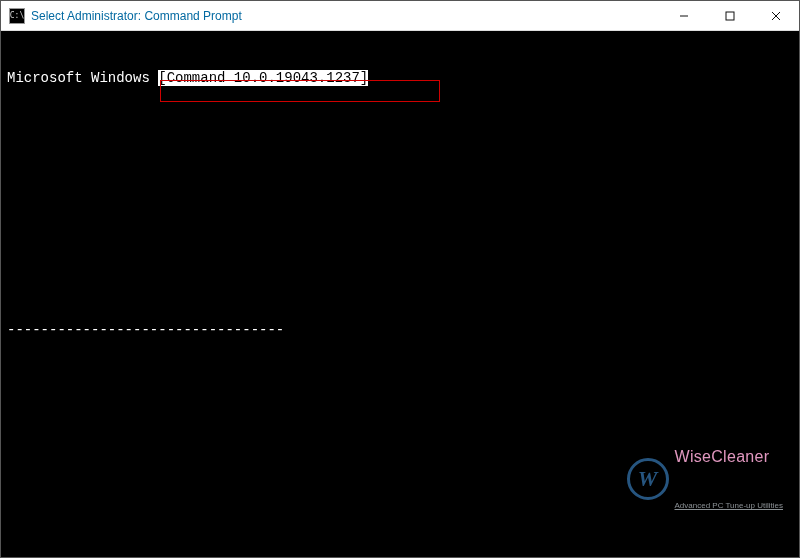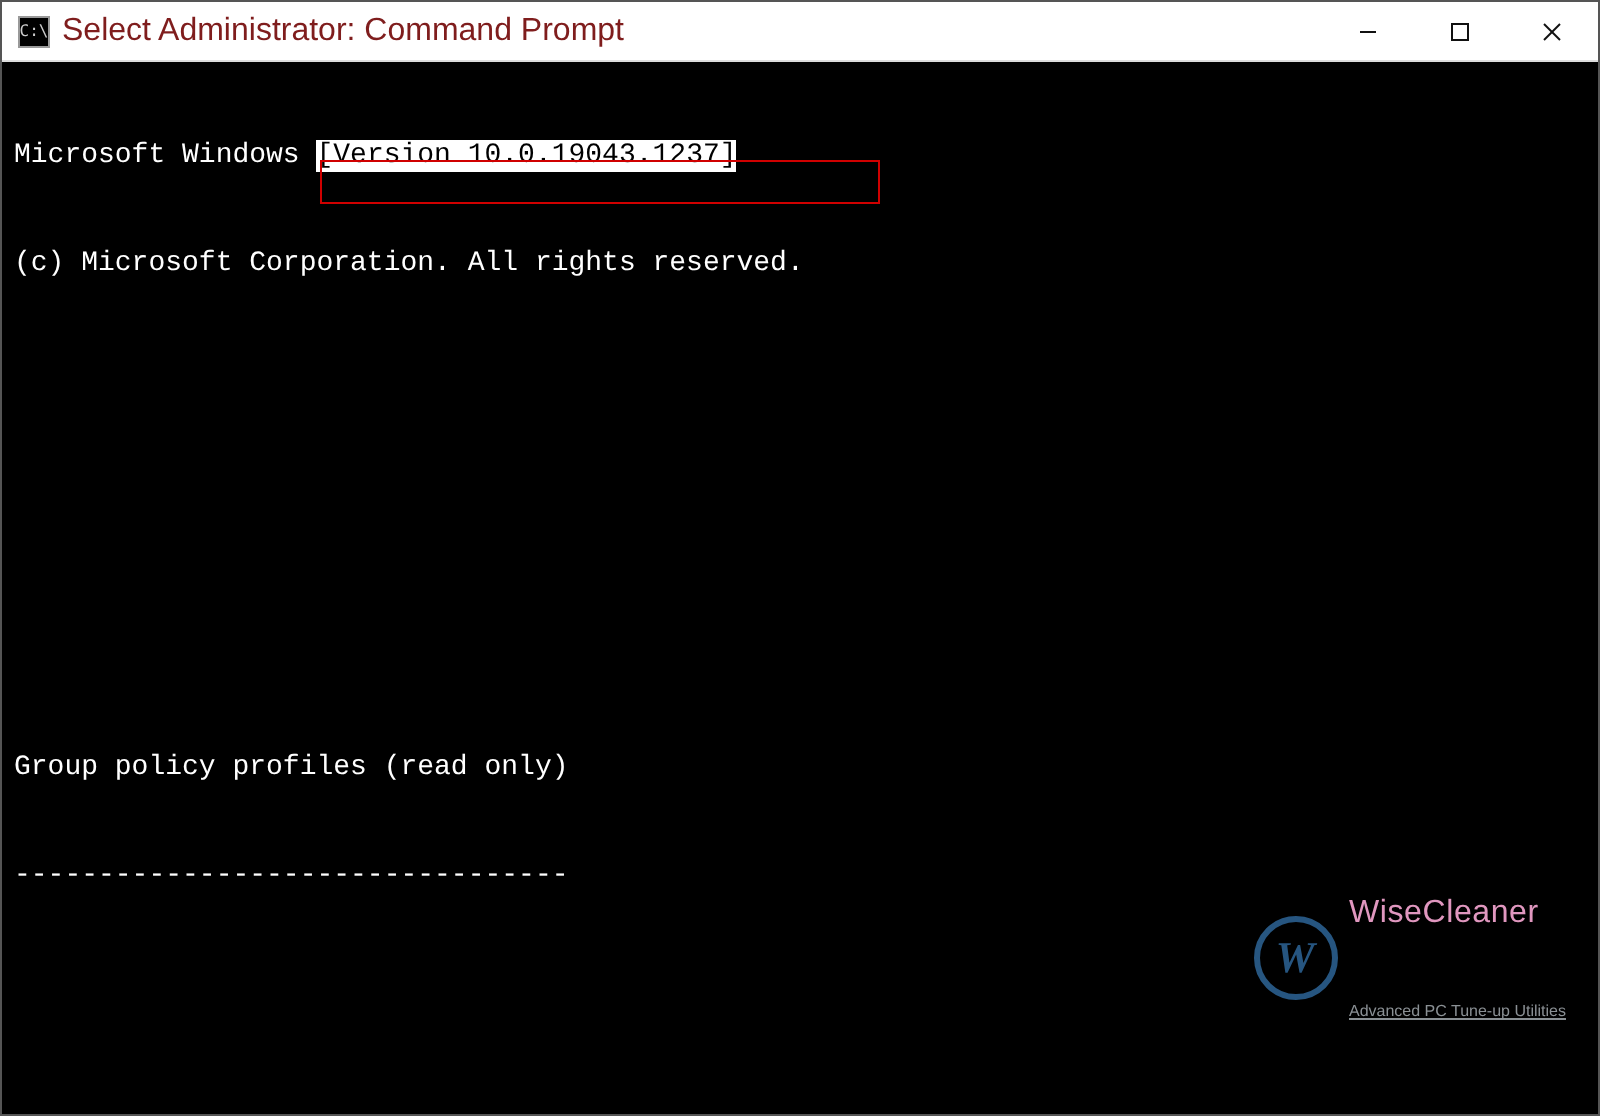--- a/index.html
+++ b/index.html
@@ -32,8 +32,8 @@
     font: 8px/1 monospace;
   }
   .titlebar .title {
-    font-size: 16px;
-    color: #7f1d1d;
+    font-size: 12px;
+    color: #0369a1;
     white-space: nowrap;
   }
   .winbtns {

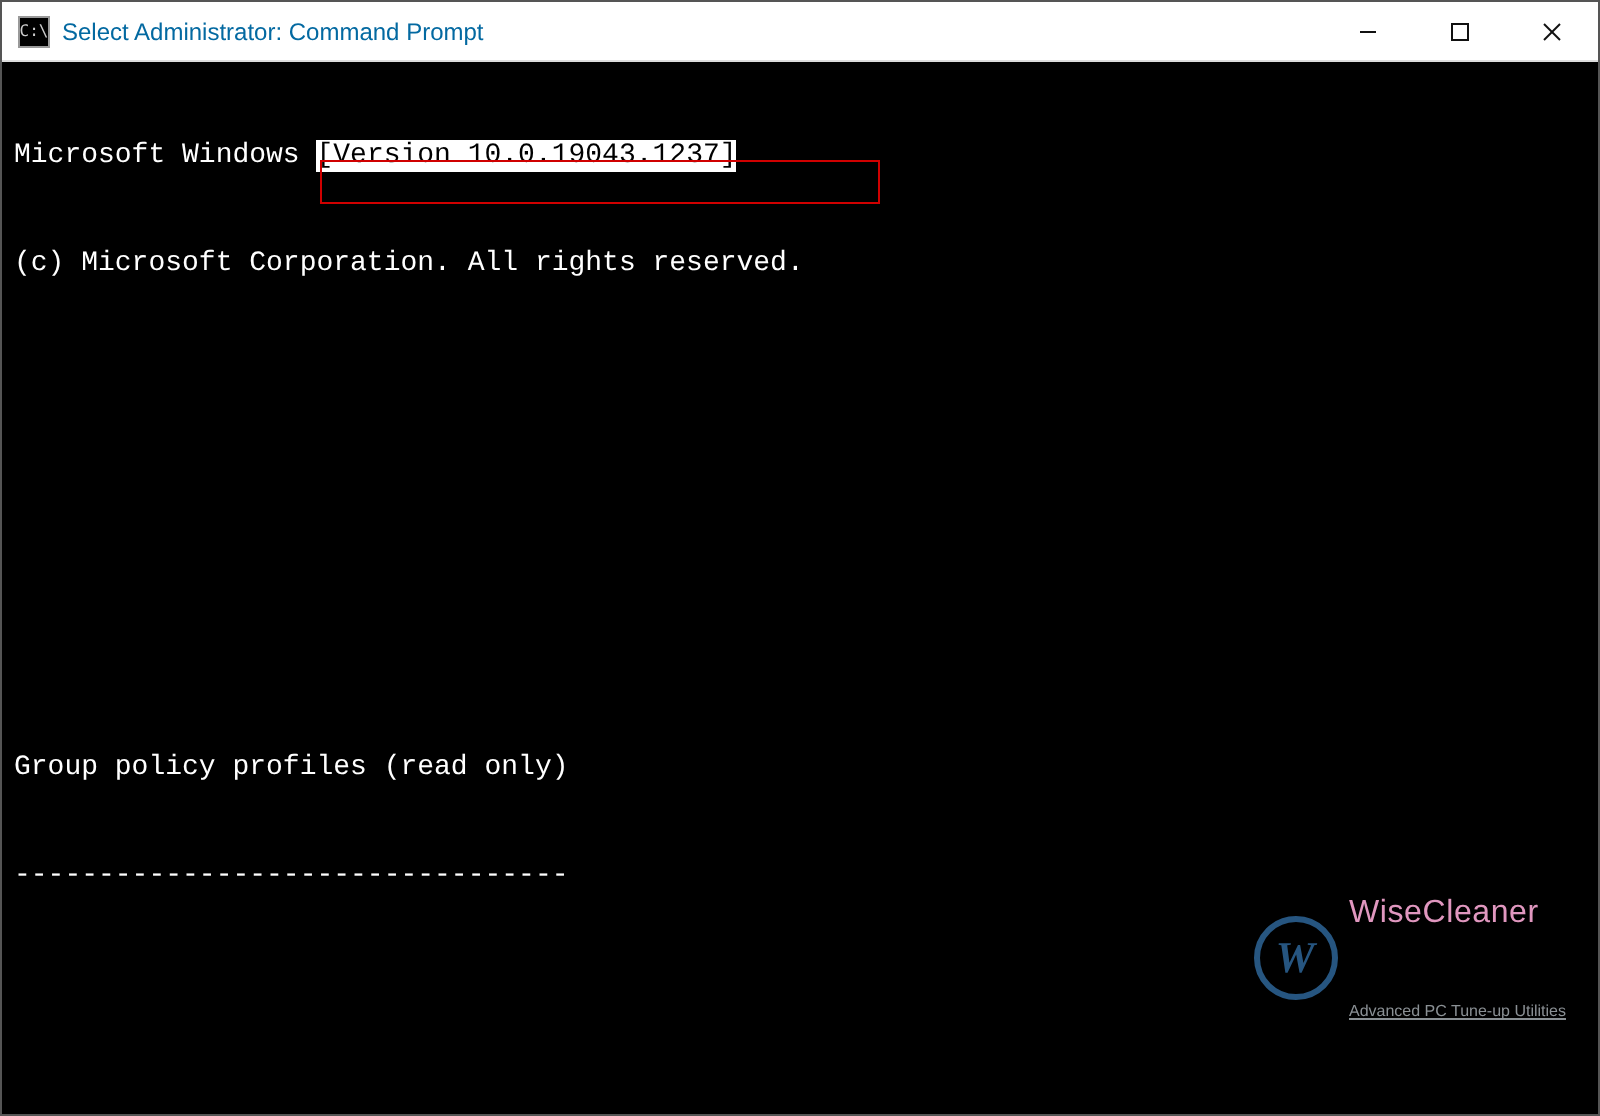--- a/index.html
+++ b/index.html
@@ -125,7 +125,7 @@
 </div>
 
 <div class="console">
-  <div class="line"><span>Microsoft Windows </span><span class="invert">[Version 10.0.19043.1237]</span></div>
+  <div class="line"><span>Microsoft Windows </span><span class="invert">[Command 10.0.19043.1237]</span></div>
   <div class="line">(c) Microsoft Corporation. All rights reserved.</div>
   <div class="line">&nbsp;</div>
   

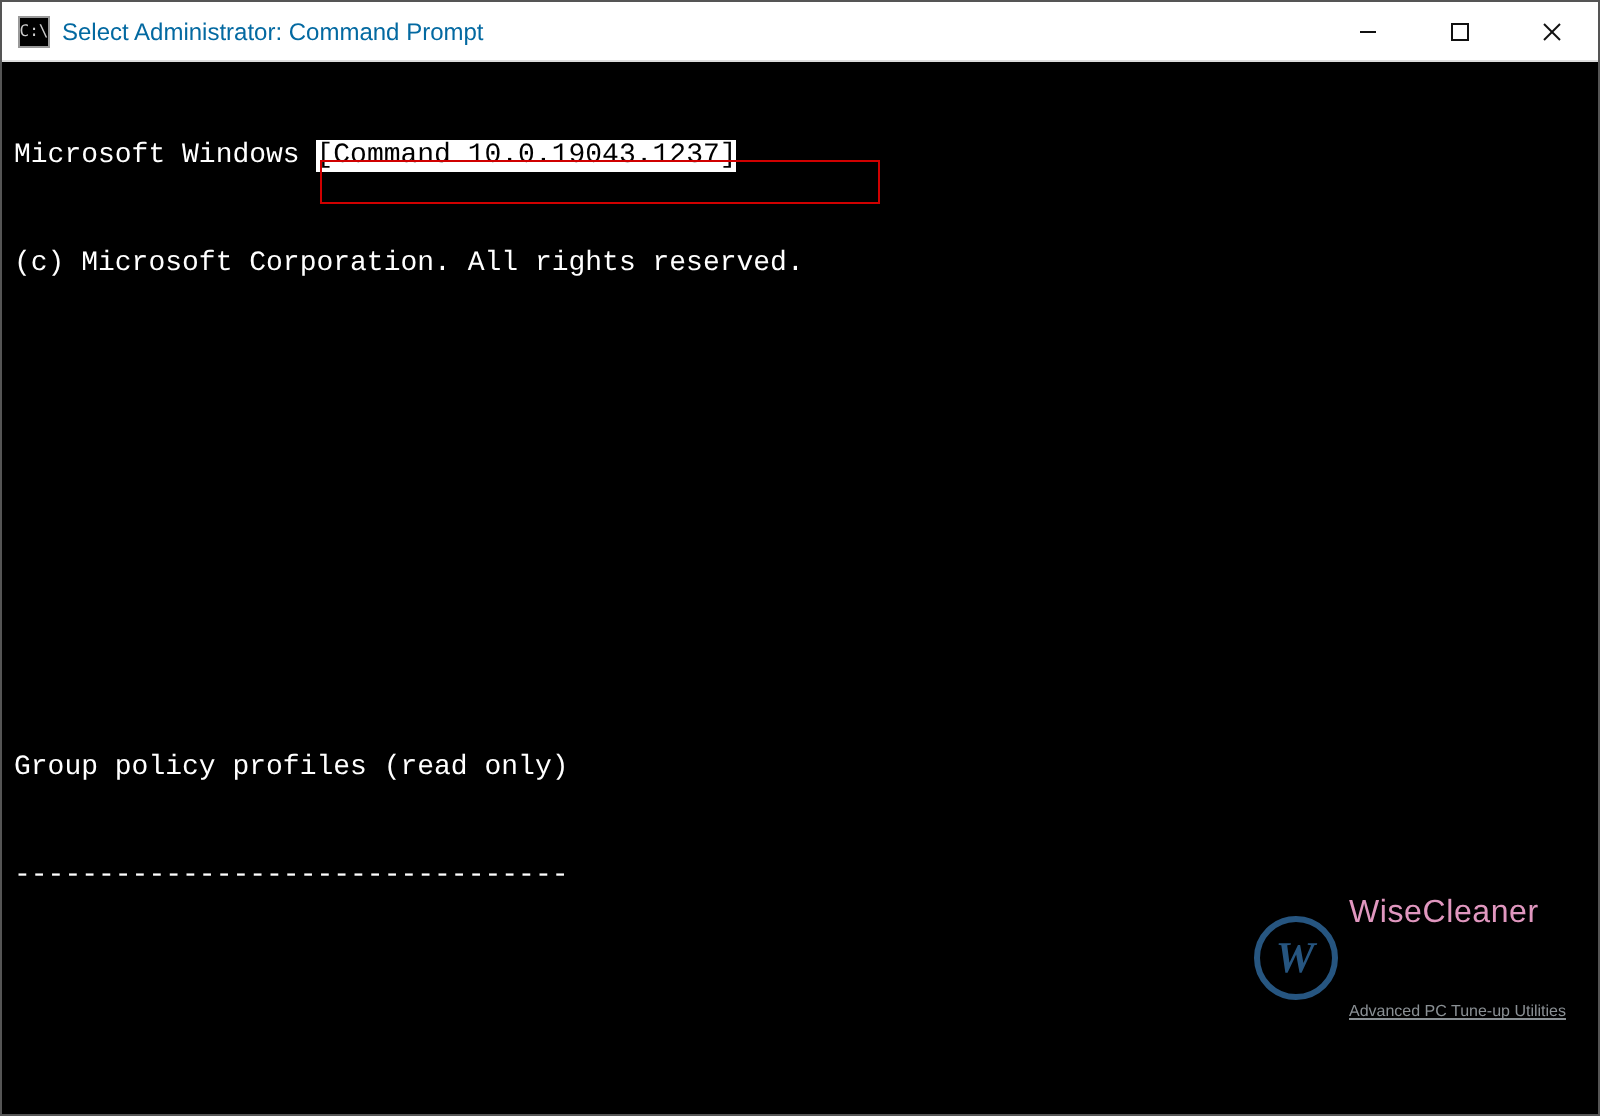--- a/index.html
+++ b/index.html
@@ -126,7 +126,6 @@
 
 <div class="console">
   <div class="line"><span>Microsoft Windows </span><span class="invert">[Command 10.0.19043.1237]</span></div>
-  <div class="line">(c) Microsoft Corporation. All rights reserved.</div>
   <div class="line">&nbsp;</div>
   
   <div class="cmd-box-outer" style="left:159px;top:49px;width:280px;height:22px;"></div>

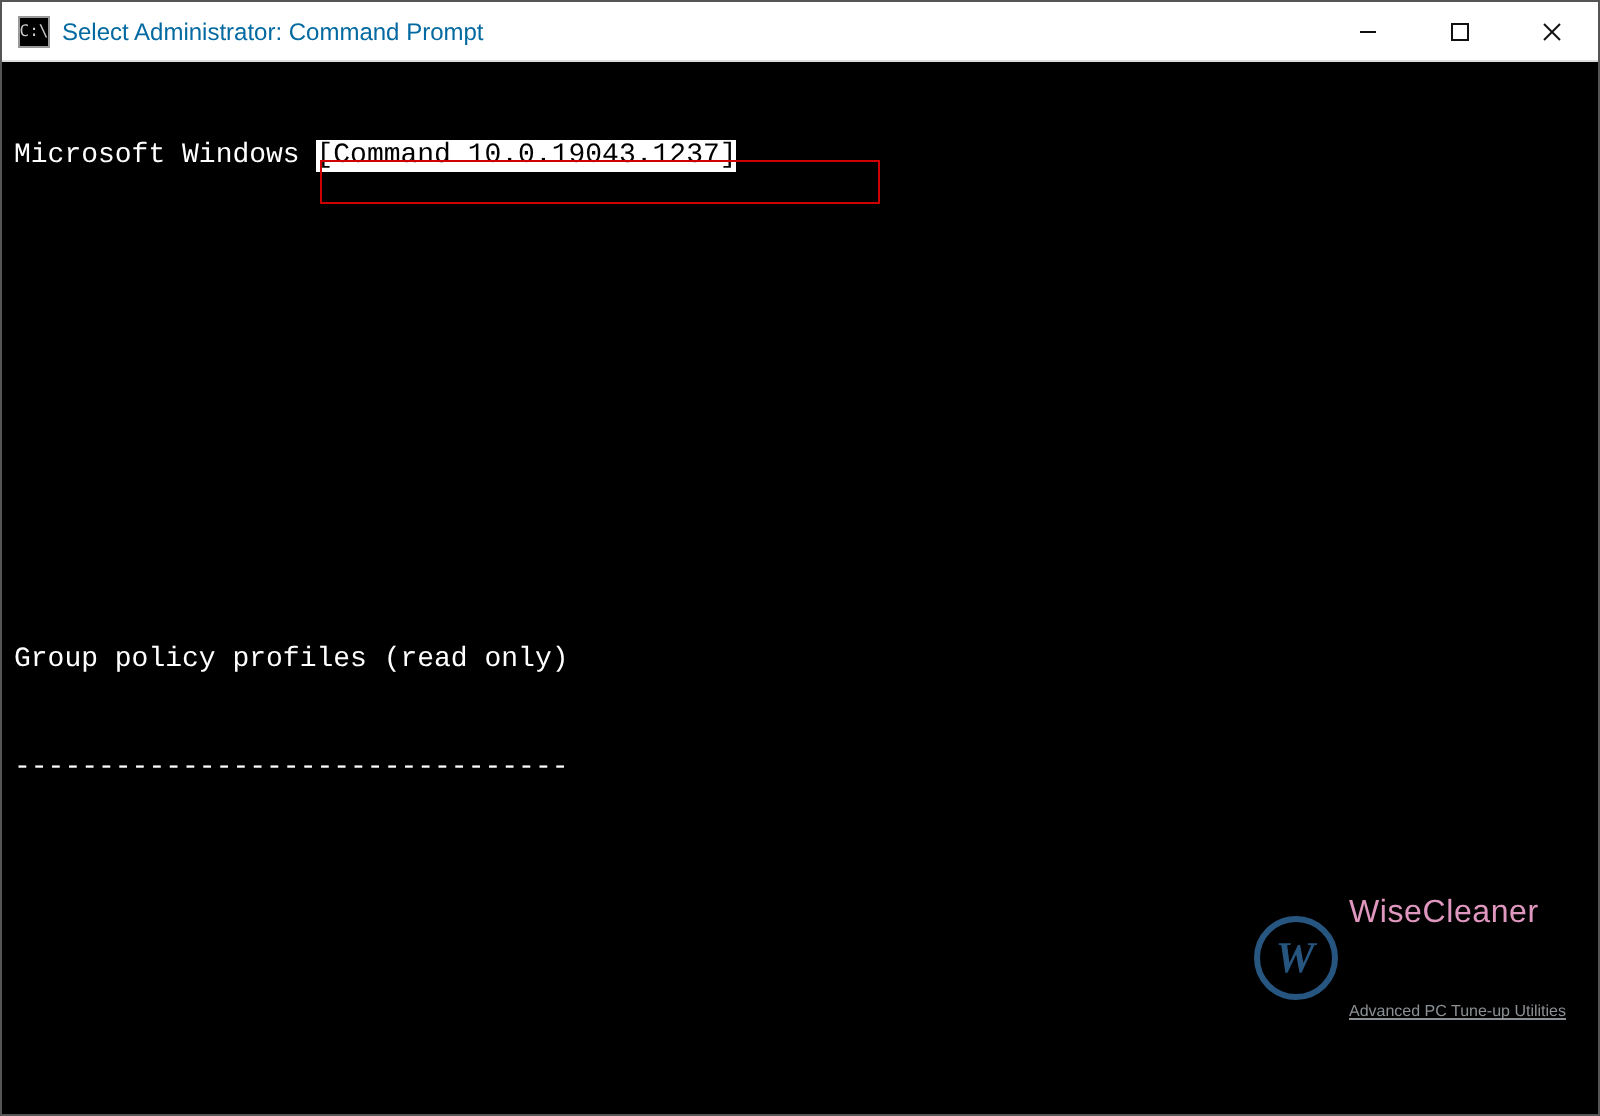--- a/index.html
+++ b/index.html
@@ -131,7 +131,6 @@
   <div class="cmd-box-outer" style="left:159px;top:49px;width:280px;height:22px;"></div>
   <div class="line">&nbsp;</div>
   <div class="line">&nbsp;</div>
-  <div class="line">Group policy profiles (read only)</div>
   <div class="line">---------------------------------</div>
   
   

